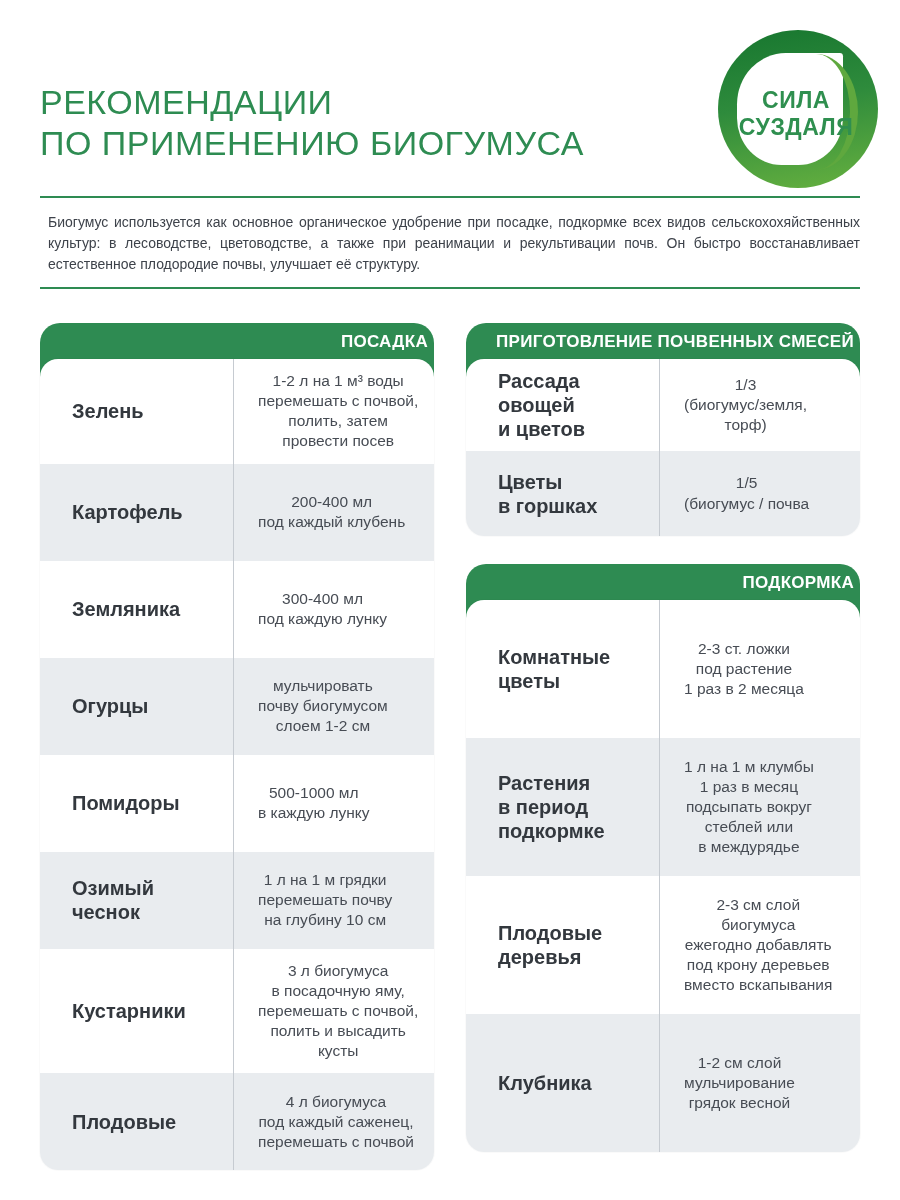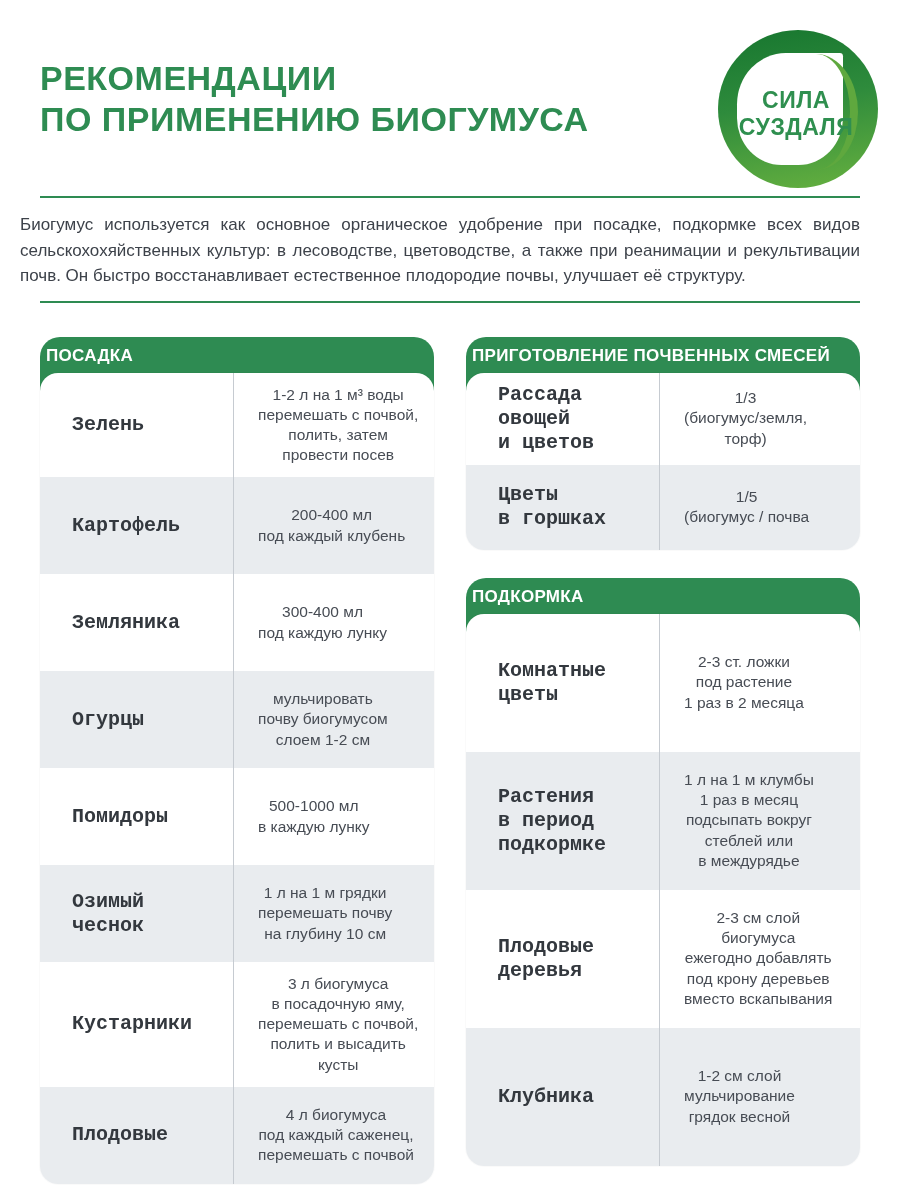--- a/index.html
+++ b/index.html
@@ -14,7 +14,7 @@
 
   
   .header { display: flex; justify-content: space-between; align-items: flex-start; padding: 30px 22px 0 40px; height: 188px; }
-  .title { margin-top: 28px; font-size: 34px; line-height: 1.22; font-weight: 700; color: #2e8c52; letter-spacing: 0.5px; }
+  .title { margin-top: 52px; font-size: 34px; line-height: 1.22; font-weight: 400; color: #2e8c52; letter-spacing: 0.5px; }
   .title span { display: block; }
 
   .logo { width: 160px; height: 158px; position: relative; flex: 0 0 auto; }

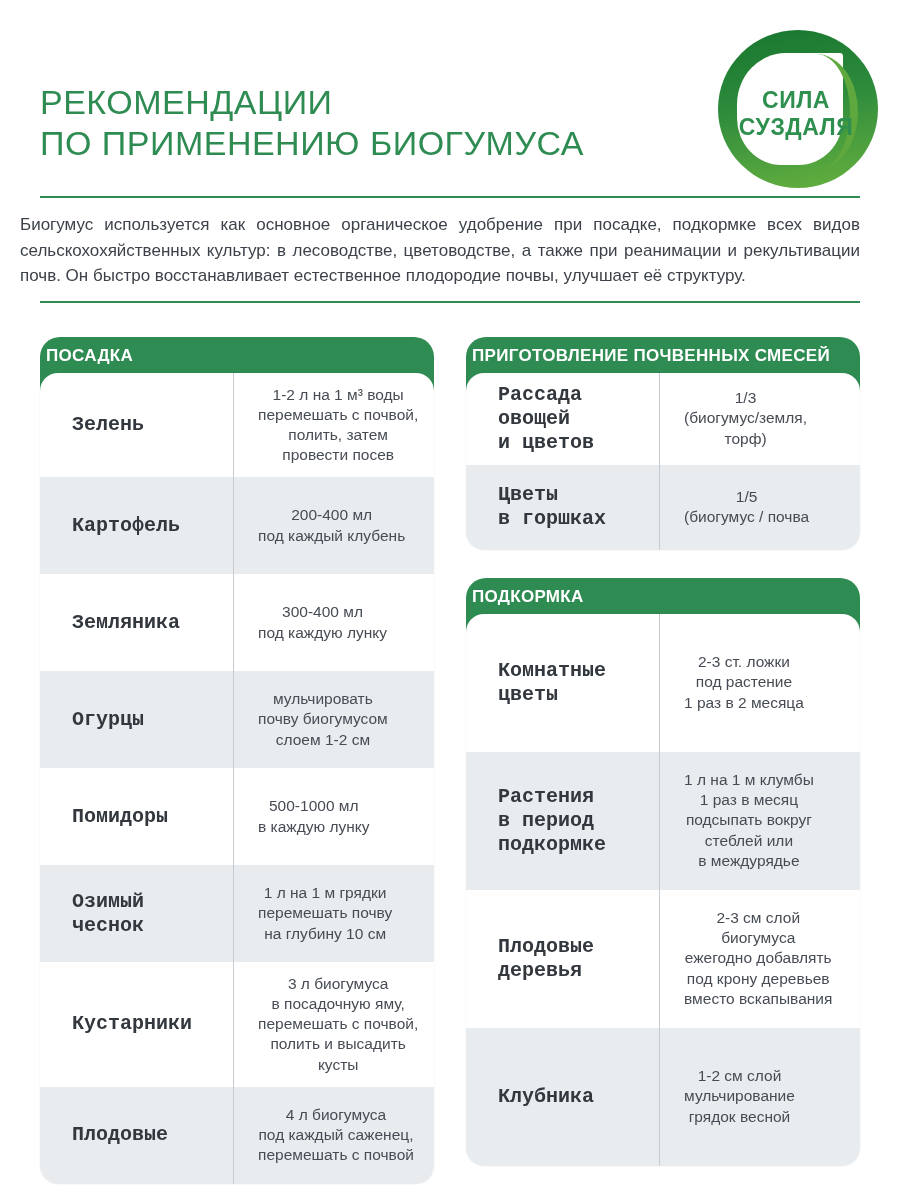--- a/index.html
+++ b/index.html
@@ -32,7 +32,7 @@
   
   .rule { height: 2px; background: #2e8b52; margin: 0 40px; }
   .rule-top { margin-top: 8px; }
-  .intro { margin: 14px 40px 12px 20px; font-size: 17px; line-height: 1.5;
+  .intro { margin: 14px 40px 12px 48px; font-size: 14px; line-height: 1.5;
     color: #3d424a; text-align: justify; }
 
   

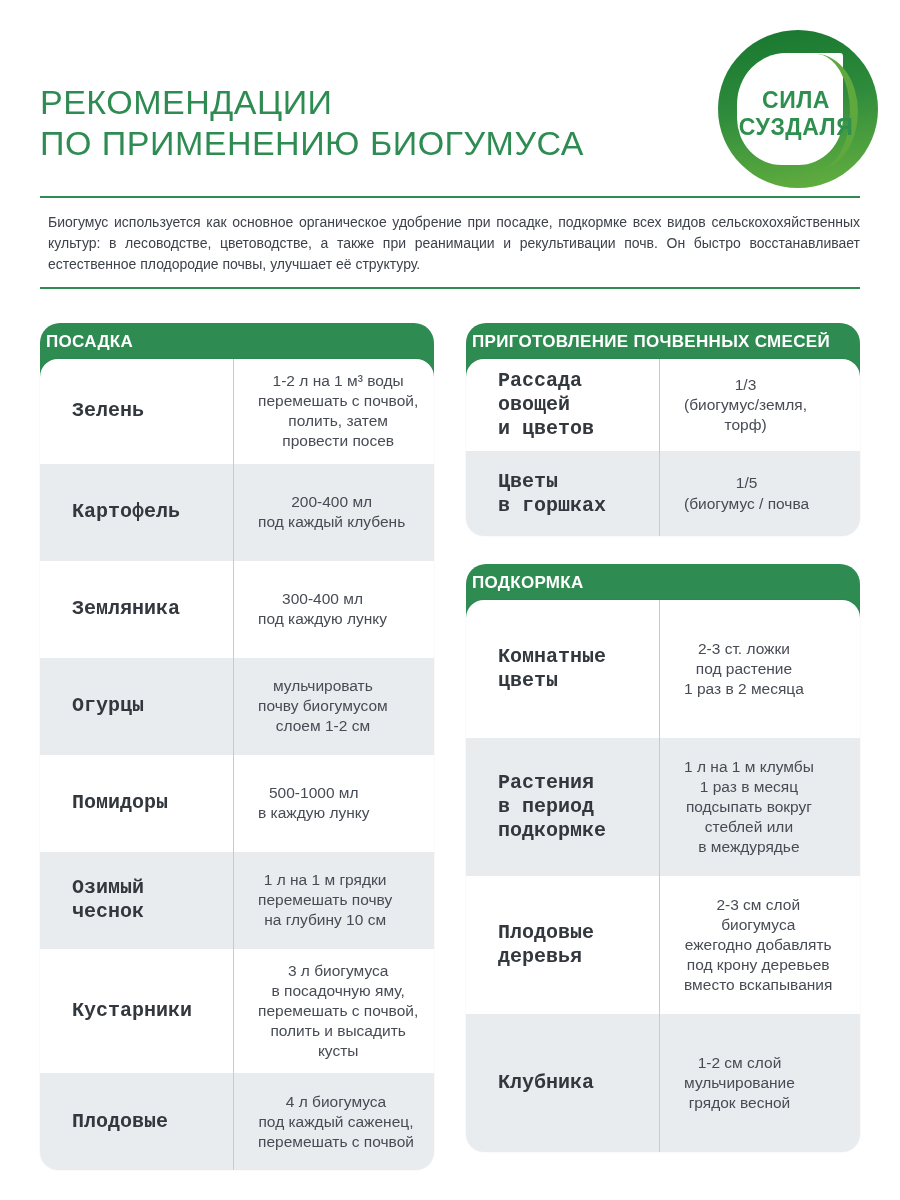--- a/index.html
+++ b/index.html
@@ -41,7 +41,7 @@
   .table { width: 100%; }
   .table + .table { margin-top: 28px; }
   .table-header { background: #2e8b52; color: #ffffff; font-weight: 700; font-size: 17px;
-    letter-spacing: 0.3px; text-align: left; padding: 9px 6px 26px 6px;
+    letter-spacing: 0.3px; text-align: right; padding: 9px 6px 26px 6px;
     border-radius: 20px 20px 0 0; }
   .table-body { margin-top: -19px; background: #ffffff; border-radius: 18px; overflow: hidden;
     box-shadow: 0 0 0 1px rgba(0,0,0,0.02); }

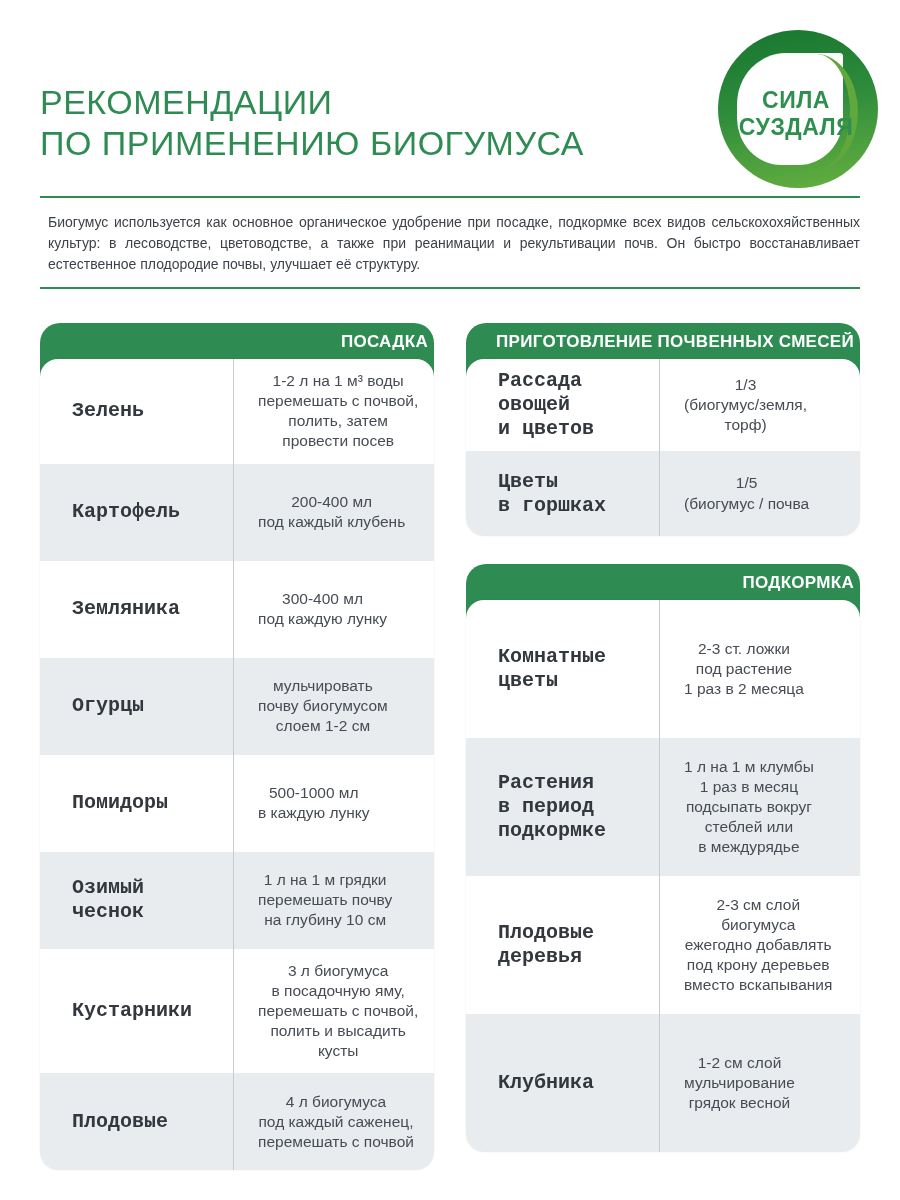--- a/index.html
+++ b/index.html
@@ -49,7 +49,7 @@
   .row:nth-child(even) { background: #e9ecef; }
   .cell { white-space: pre-line; }
   .label { width: 49%; display: flex; align-items: center; padding: 10px 8px 10px 32px;
-    font-size: 20px; font-weight: 700; color: #33383e; line-height: 1.2; font-family: Liberation Mono, monospace; }
+    font-size: 20px; font-weight: 700; color: #33383e; line-height: 1.2; }
   .value { flex: 1; border-left: 1.5px solid #c6cbd1; display: flex; align-items: center;
     padding: 12px 10px 12px 24px; font-size: 15.5px; color: #474c54; line-height: 1.3; text-align: center; }
   .t-posadka  .row { min-height: 97px; }

